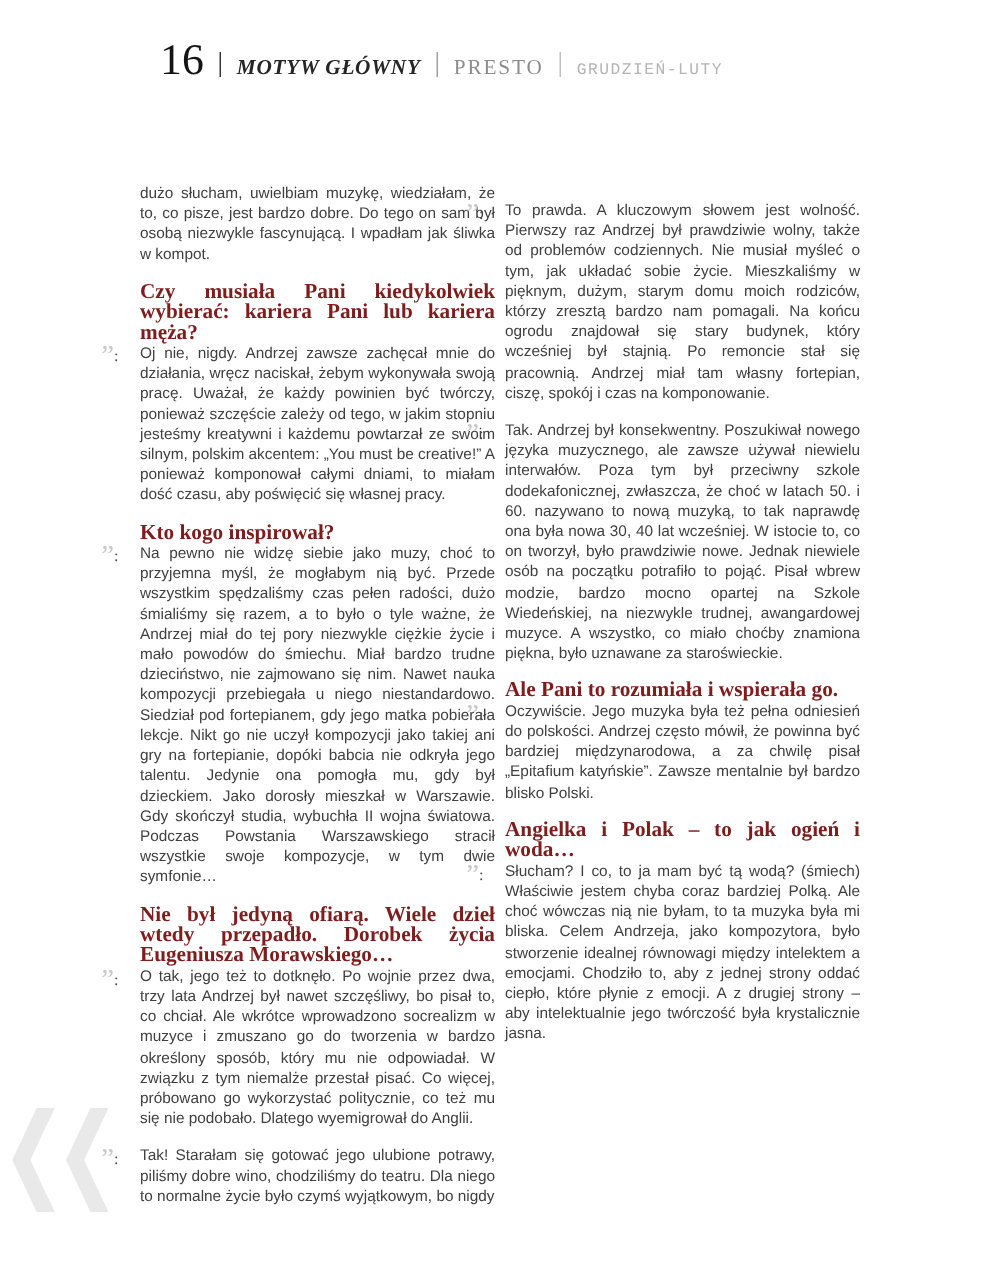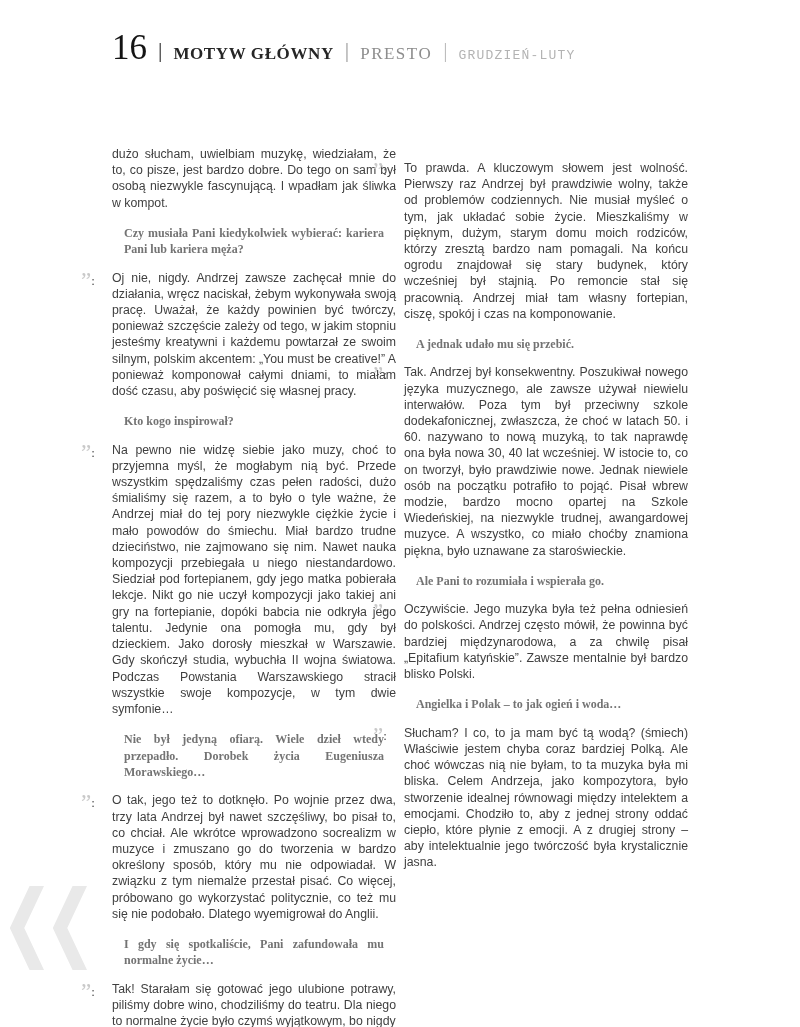--- a/index.html
+++ b/index.html
@@ -13,7 +13,7 @@
   }
   
   .header{
-    position:absolute;left:112px;top:30px;
+    position:absolute;left:128px;top:30px;
     display:flex;align-items:baseline;gap:11px;
     font-family:"Liberation Serif", serif;
     white-space:nowrap;

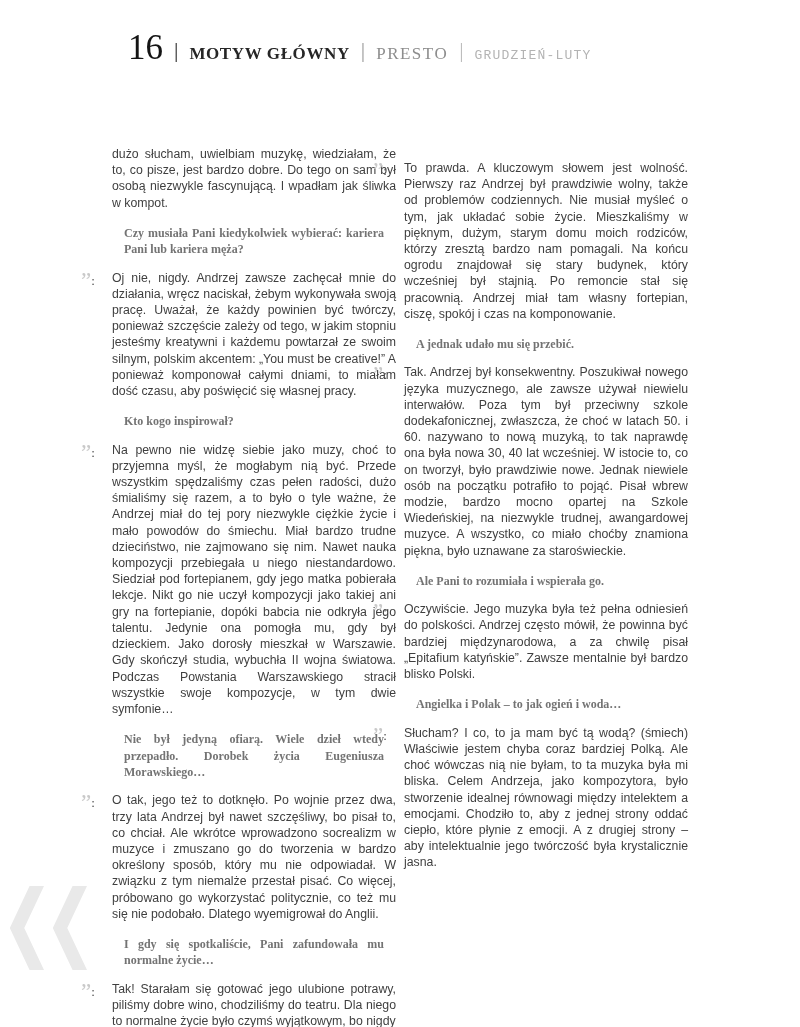--- a/index.html
+++ b/index.html
@@ -23,7 +23,7 @@
   .sep1{color:#2a2a2a;}
   .sep2{color:#9a9a9a;}
   .sep3{color:#bdbdbd;}
-  .hdr-section{font-size:17px;font-weight:bold;color:#262626;letter-spacing:.6px;}
+  .hdr-section{font-size:17px;font-weight:bold;color:#262626;letter-spacing:.6px;font-style:italic;}
   .hdr-mag{font-size:17px;color:#8d8d8d;letter-spacing:1.5px;}
   .hdr-issue{font-size:13px;color:#b3b3b3;letter-spacing:1.2px;font-family:Liberation Mono, monospace;}
 

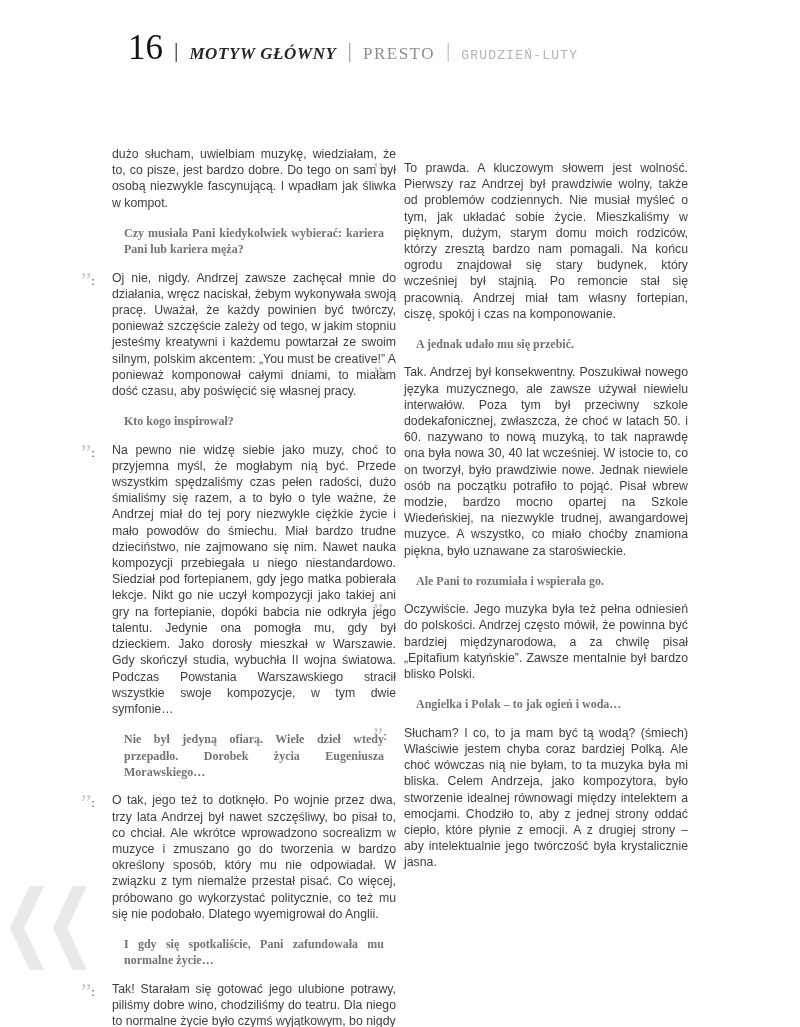--- a/index.html
+++ b/index.html
@@ -41,8 +41,8 @@
   }
   .question{
     font-family:"Liberation Serif", serif;
-    font-size:12px;line-height:16.4px;font-weight:bold;
-    color:#737373;text-align:justify;margin:12px;
+    font-size:17px;line-height:16.4px;font-weight:bold;
+    color:#7f1d1d;text-align:justify;margin:0;
     hyphens:auto;-webkit-hyphens:auto;
   }
   .block{margin-top:14px;}

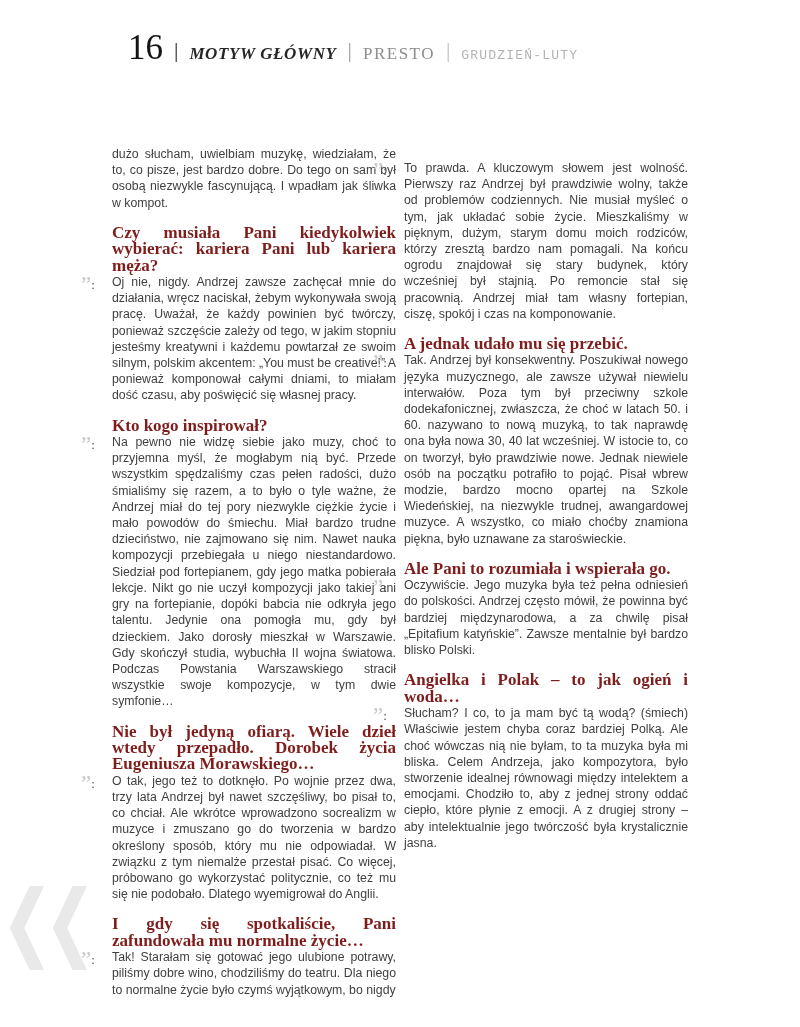--- a/index.html
+++ b/index.html
@@ -128,7 +128,6 @@
       </div>
 
       <div class="block">
-        <h3 class="question">A jednak udało mu się przebić.</h3>
         <div class="answer">
           <span class="qmark"><span class="qm">”</span><span class="qcolon">:</span></span>
           <p class="body-text">Tak. Andrzej był konsekwentny. Poszukiwał nowego języka muzycznego, ale zawsze używał niewielu interwałów. Poza tym był przeciwny szkole dodekafonicznej, zwłaszcza, że choć w latach 50. i 60. nazywano to nową muzyką, to tak naprawdę ona była nowa 30, 40 lat wcześniej. W istocie to, co on tworzył, było prawdziwie nowe. Jednak niewiele osób na początku potrafiło to pojąć. Pisał wbrew modzie, bardzo mocno opartej na Szkole Wiedeńskiej, na niezwykle trudnej, awangardowej muzyce. A wszystko, co miało choćby znamiona piękna, było uznawane za staroświeckie.</p>

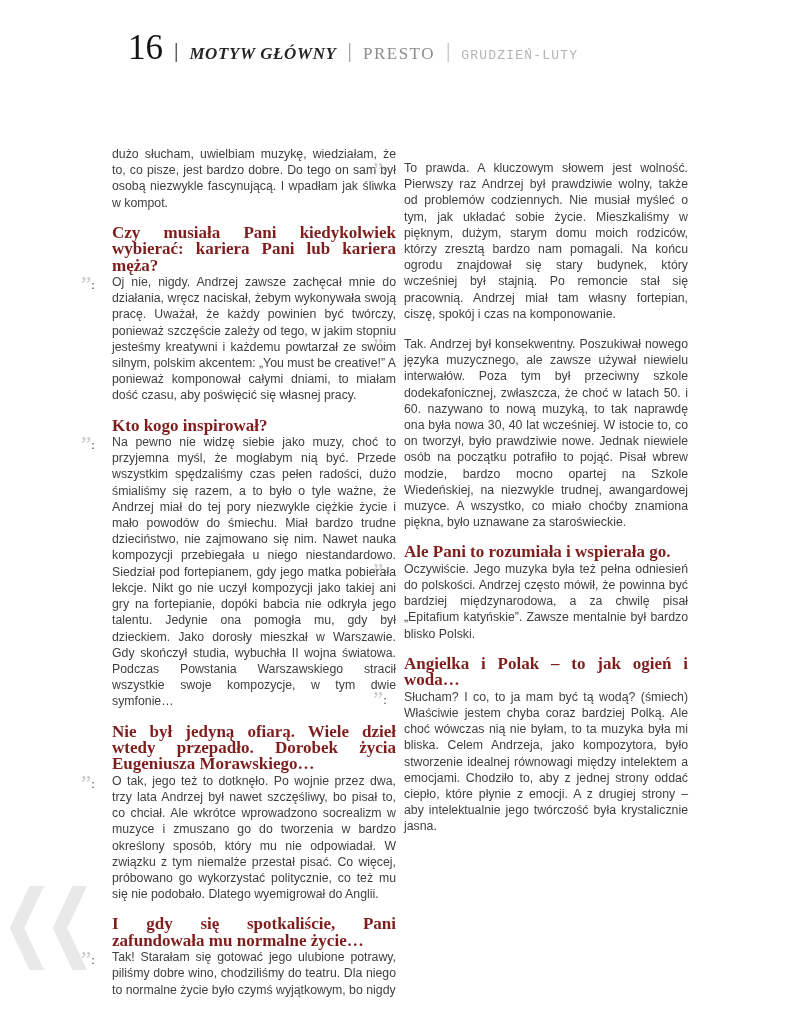--- a/index.html
+++ b/index.html
@@ -110,7 +110,6 @@
       </div>
 
       <div class="block">
-        <h3 class="question">I gdy się spotkaliście, Pani zafundowała mu normalne życie…</h3>
         <div class="answer">
           <span class="qmark"><span class="qm">”</span><span class="qcolon">:</span></span>
           <p class="body-text">Tak! Starałam się gotować jego ulubione potrawy, piliśmy dobre wino, chodziliśmy do teatru. Dla niego to normalne życie było czymś wyjątkowym, bo nigdy</p>

